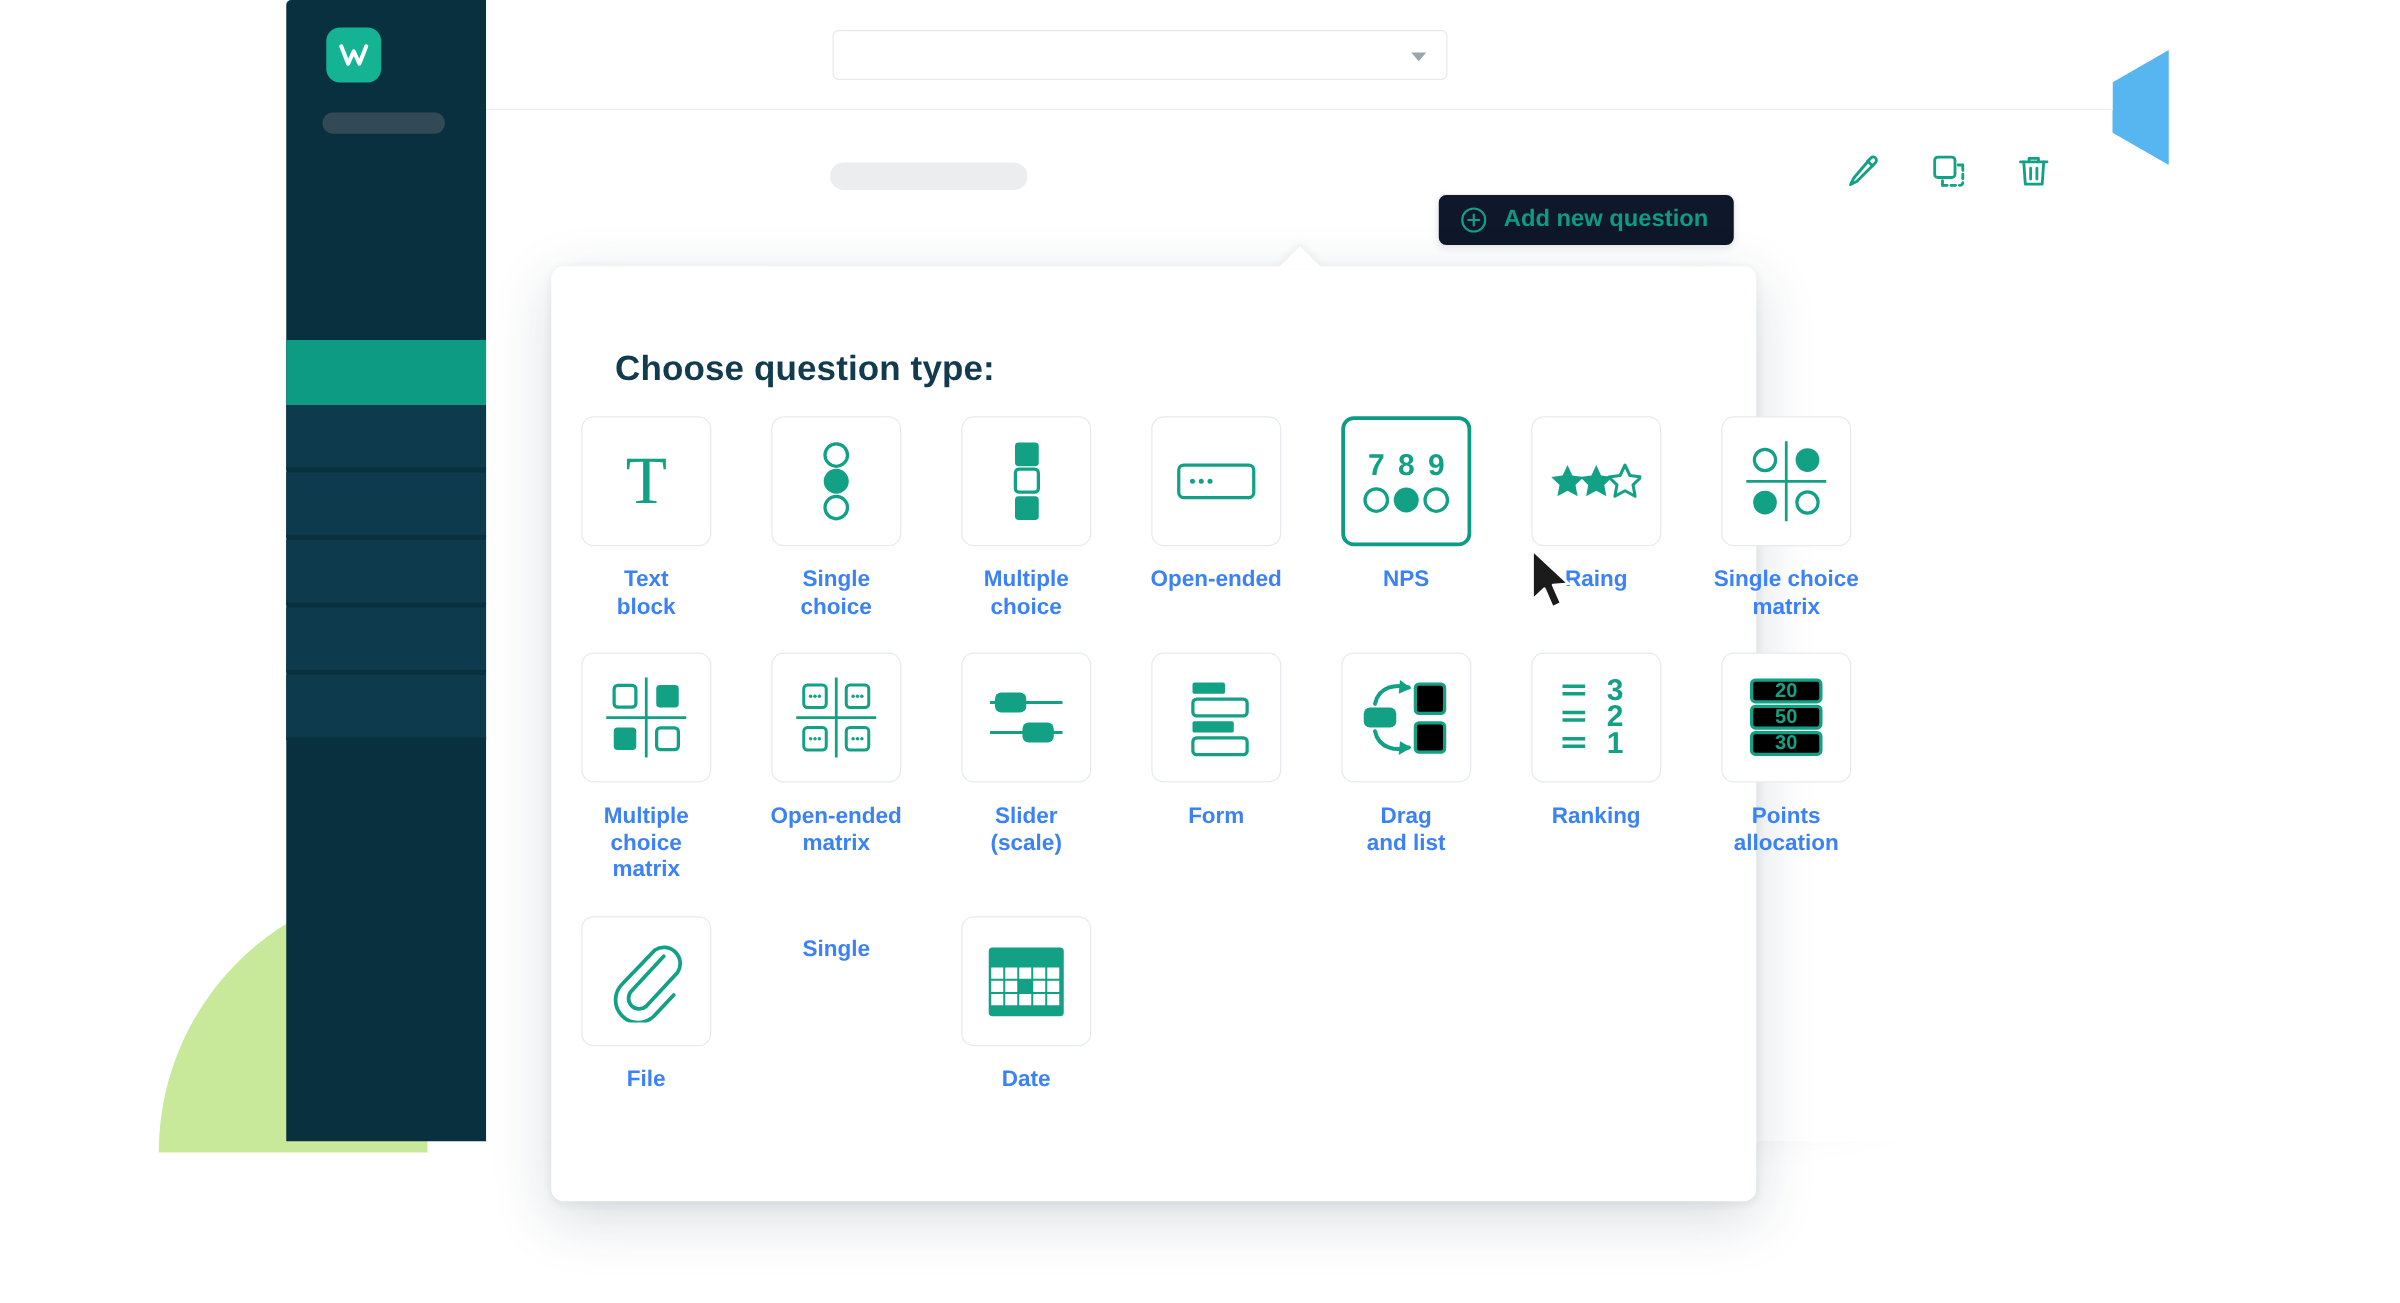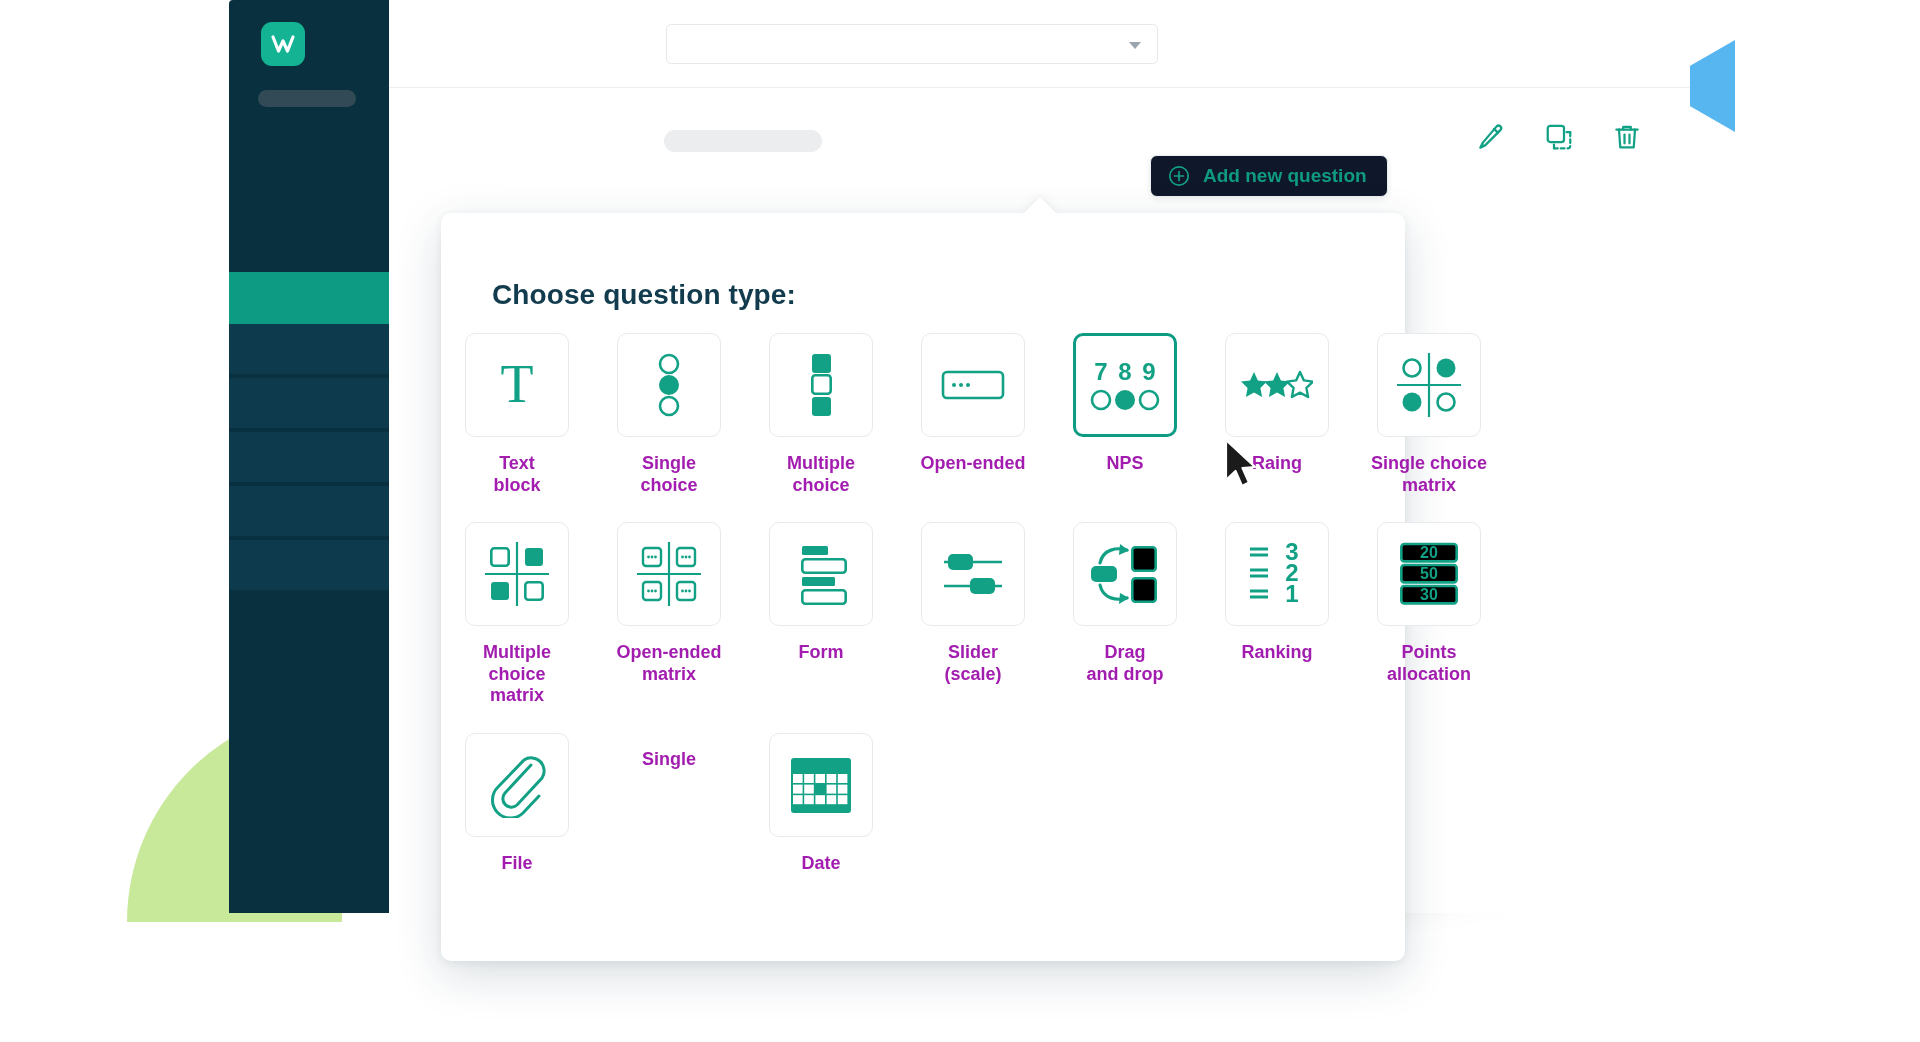--- a/index.html
+++ b/index.html
@@ -169,7 +169,7 @@
   }
   .cell-label {
     margin-top: 16px;
-    font-size: 18px; font-weight: 700; color: #a21caf;
+    font-size: 18px; font-weight: 700; color: #3b82f6;
     text-align: center; line-height: 1.2;
     width: 130px;
     white-space: pre-line;

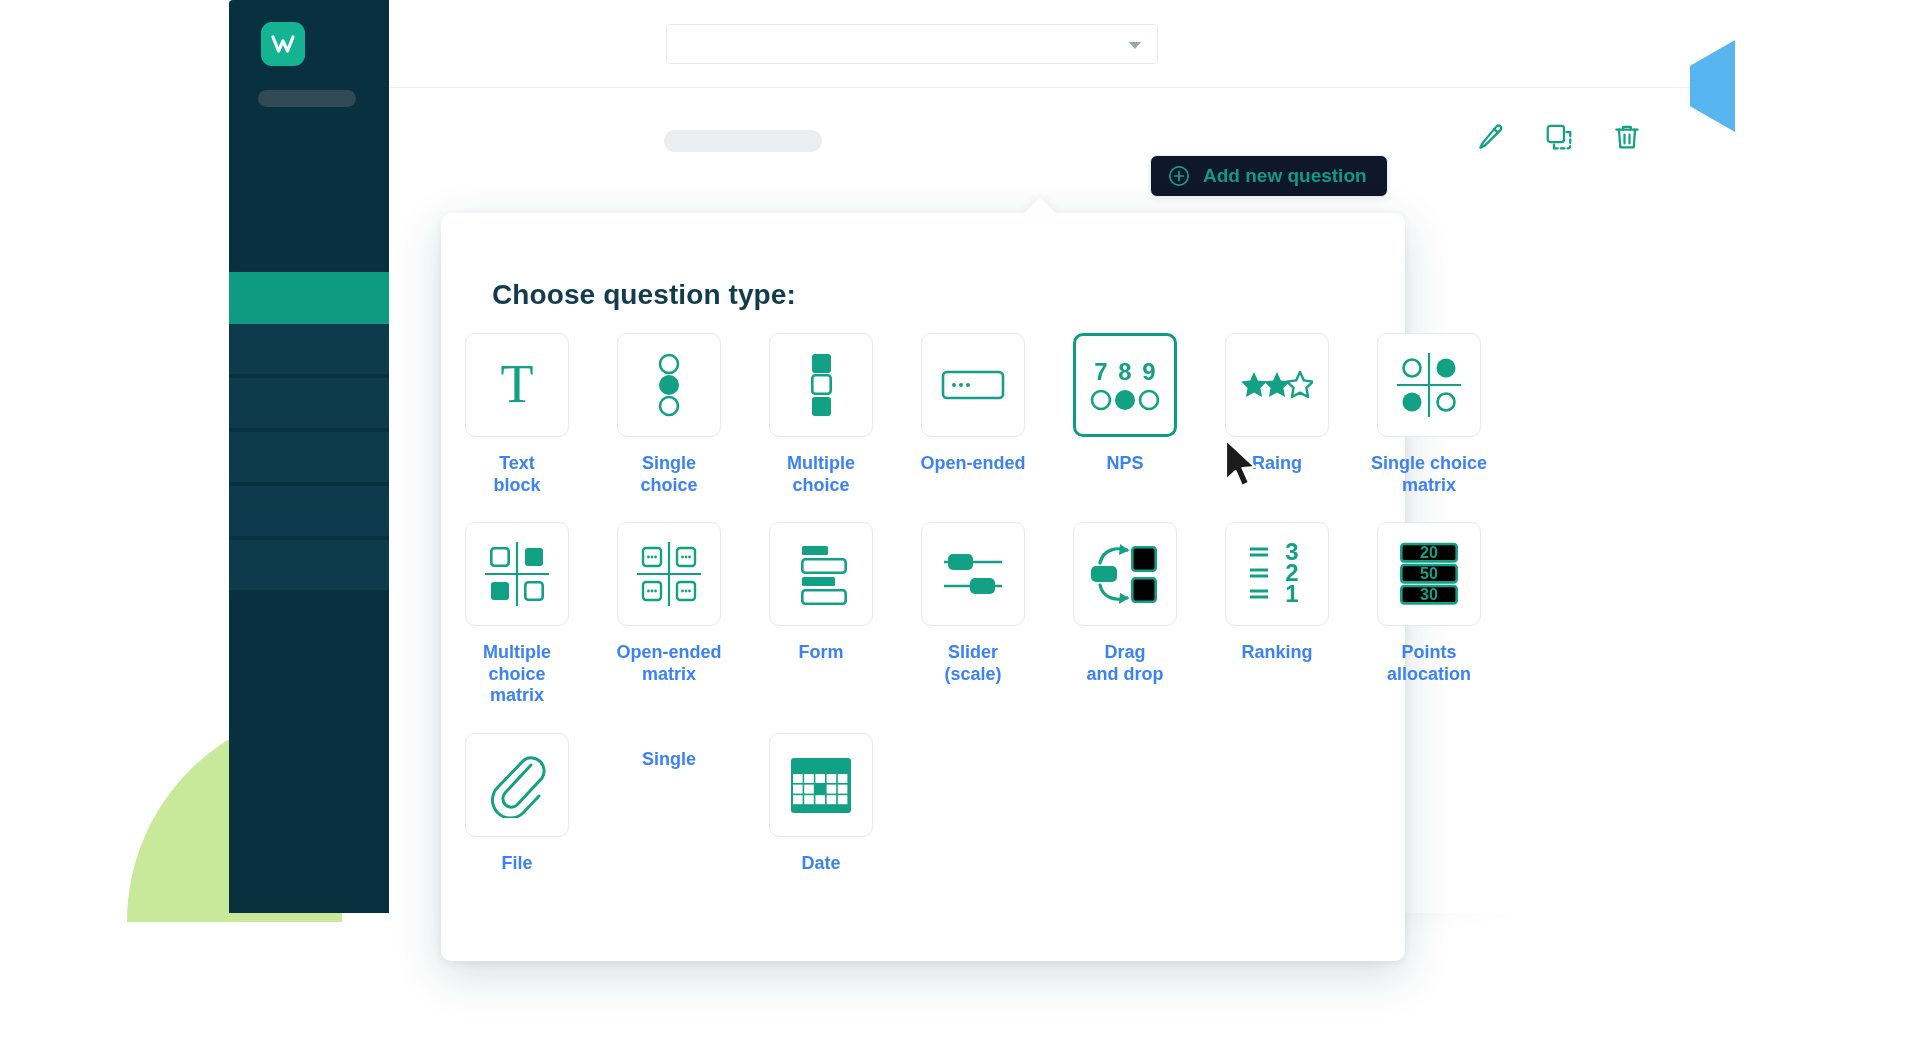--- a/index.html
+++ b/index.html
@@ -372,6 +372,18 @@
         <div class="cell">
           <div class="card">
             <svg width="66" height="66" viewBox="0 0 66 66" fill="none">
+              <path d="M4 21 H62" stroke="#12a185" stroke-width="2.4"></path>
+              <rect x="8" y="13" width="25" height="16" rx="5" fill="#12a185"></rect>
+              <path d="M4 45 H62" stroke="#12a185" stroke-width="2.4"></path>
+              <rect x="30" y="37" width="25" height="16" rx="5" fill="#12a185"></rect>
+            </svg>
+          </div>
+          <div class="cell-label">Slider
+(scale)</div>
+        </div>
+        <div class="cell">
+          <div class="card">
+            <svg width="66" height="66" viewBox="0 0 66 66" fill="none">
               <rect x="14" y="5" width="26" height="9" rx="1.5" fill="#12a185"></rect>
               <rect x="14.3" y="18.3" width="43.4" height="13.4" rx="3" stroke="#12a185" stroke-width="2.6"></rect>
               <rect x="14" y="36" width="33" height="9" rx="1.5" fill="#12a185"></rect>
@@ -379,18 +391,6 @@
             </svg>
           </div>
           <div class="cell-label">Form</div>
-        </div>
-        <div class="cell">
-          <div class="card">
-            <svg width="66" height="66" viewBox="0 0 66 66" fill="none">
-              <path d="M4 21 H62" stroke="#12a185" stroke-width="2.4"></path>
-              <rect x="8" y="13" width="25" height="16" rx="5" fill="#12a185"></rect>
-              <path d="M4 45 H62" stroke="#12a185" stroke-width="2.4"></path>
-              <rect x="30" y="37" width="25" height="16" rx="5" fill="#12a185"></rect>
-            </svg>
-          </div>
-          <div class="cell-label">Slider
-(scale)</div>
         </div>
         <div class="cell">
           <div class="card">

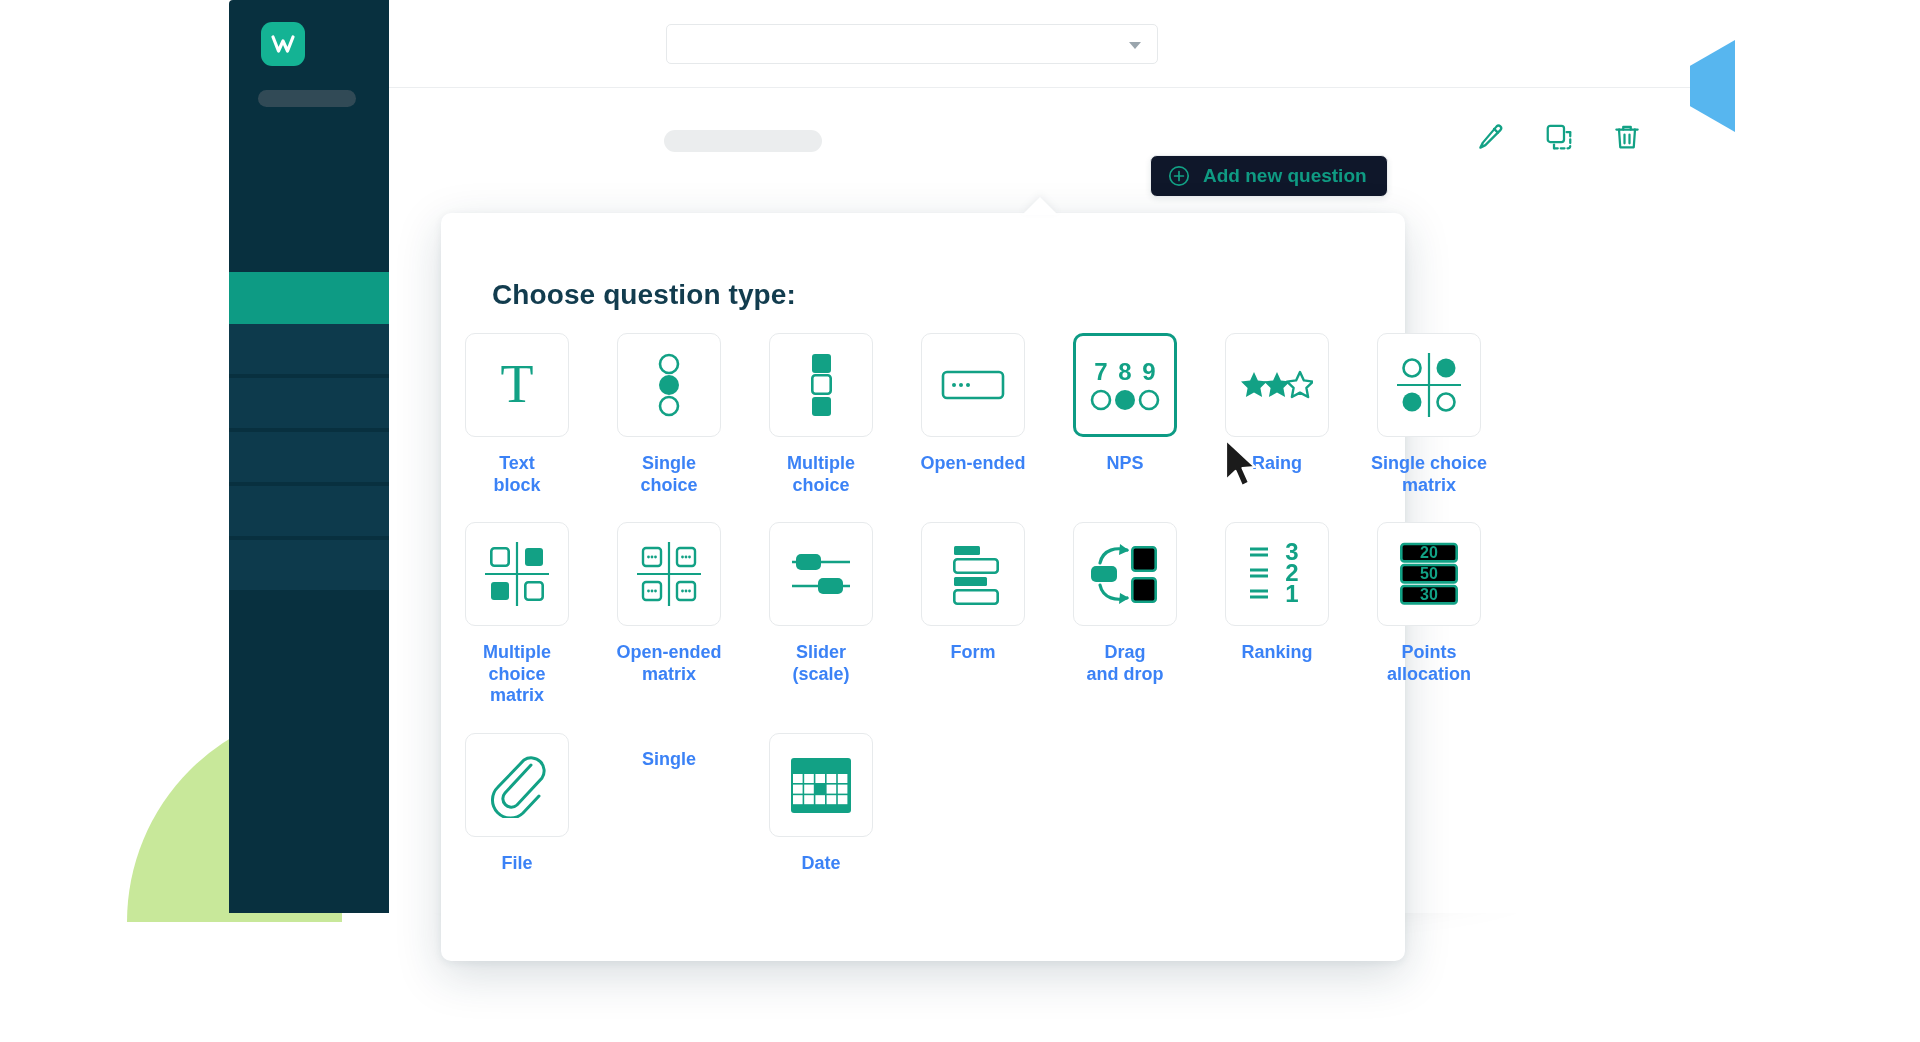--- a/index.html
+++ b/index.html
@@ -405,7 +405,7 @@
             </svg>
           </div>
           <div class="cell-label">Drag
-and drop</div>
+and list</div>
         </div>
         <div class="cell">
           <div class="card">

